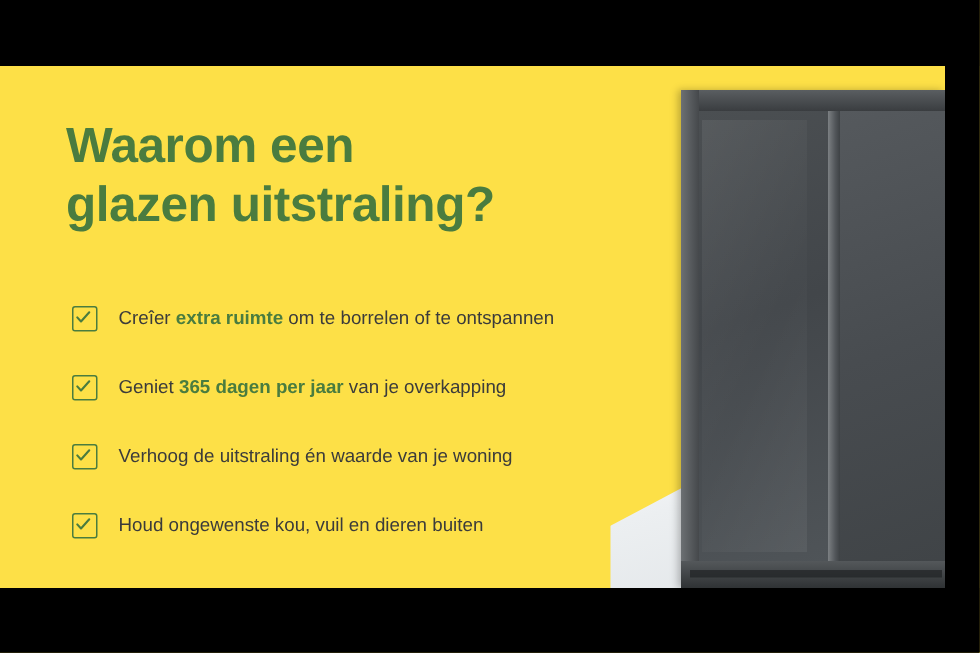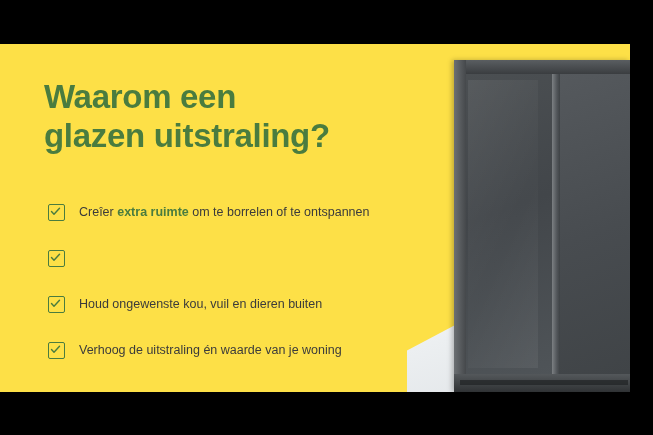--- a/index.html
+++ b/index.html
@@ -216,6 +216,7 @@
               <polyline points="1.5,5.6 4,8.3 9.5,2.2" fill="none" stroke="#4a7c3f" stroke-width="1.4" stroke-linecap="round" stroke-linejoin="round"></polyline>
             </svg>
           </span>
+          <span class="bullet-text"><span>Geniet </span><span class="accent">365 dagen per jaar</span><span> van je overkapping</span></span>
         </div>
         <div class="bullet-row">
           <span class="check-box">

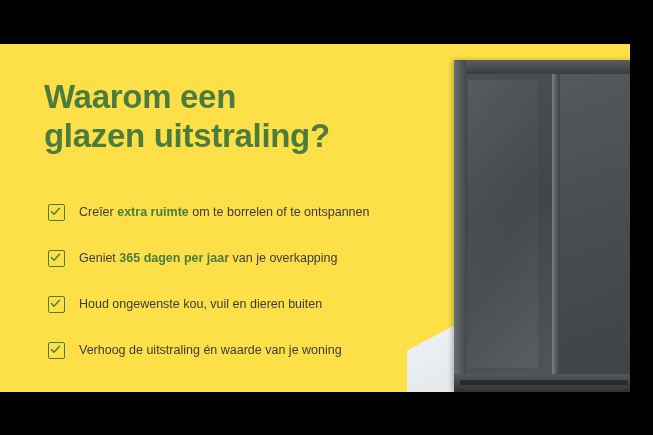--- a/index.html
+++ b/index.html
@@ -224,15 +224,15 @@
               <polyline points="1.5,5.6 4,8.3 9.5,2.2" fill="none" stroke="#4a7c3f" stroke-width="1.4" stroke-linecap="round" stroke-linejoin="round"></polyline>
             </svg>
           </span>
+          <span class="bullet-text"><span>Verhoog de uitstraling én waarde van je woning</span></span>
+        </div>
+        <div class="bullet-row">
+          <span class="check-box">
+            <svg width="11" height="11" viewBox="0 0 11 11">
+              <polyline points="1.5,5.6 4,8.3 9.5,2.2" fill="none" stroke="#4a7c3f" stroke-width="1.4" stroke-linecap="round" stroke-linejoin="round"></polyline>
+            </svg>
+          </span>
           <span class="bullet-text"><span>Houd ongewenste kou, vuil en dieren buiten</span></span>
-        </div>
-        <div class="bullet-row">
-          <span class="check-box">
-            <svg width="11" height="11" viewBox="0 0 11 11">
-              <polyline points="1.5,5.6 4,8.3 9.5,2.2" fill="none" stroke="#4a7c3f" stroke-width="1.4" stroke-linecap="round" stroke-linejoin="round"></polyline>
-            </svg>
-          </span>
-          <span class="bullet-text"><span>Verhoog de uitstraling én waarde van je woning</span></span>
         </div>
       </div>
 

